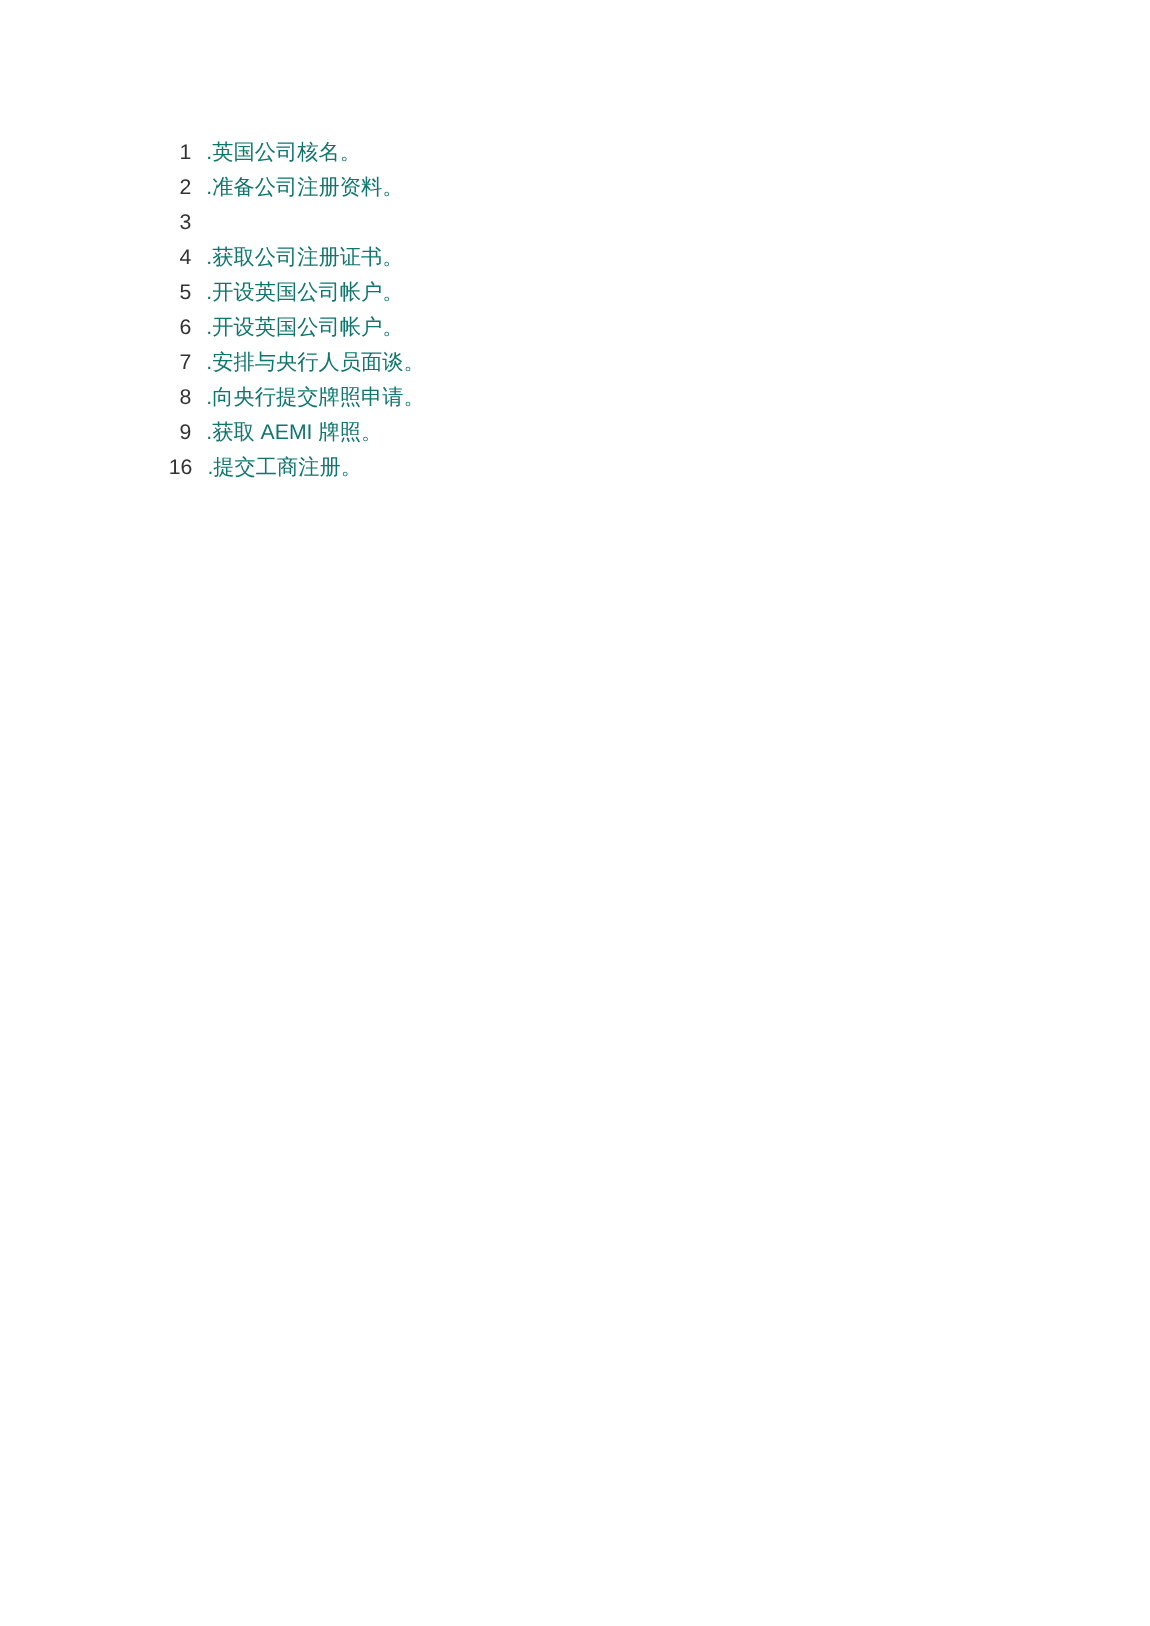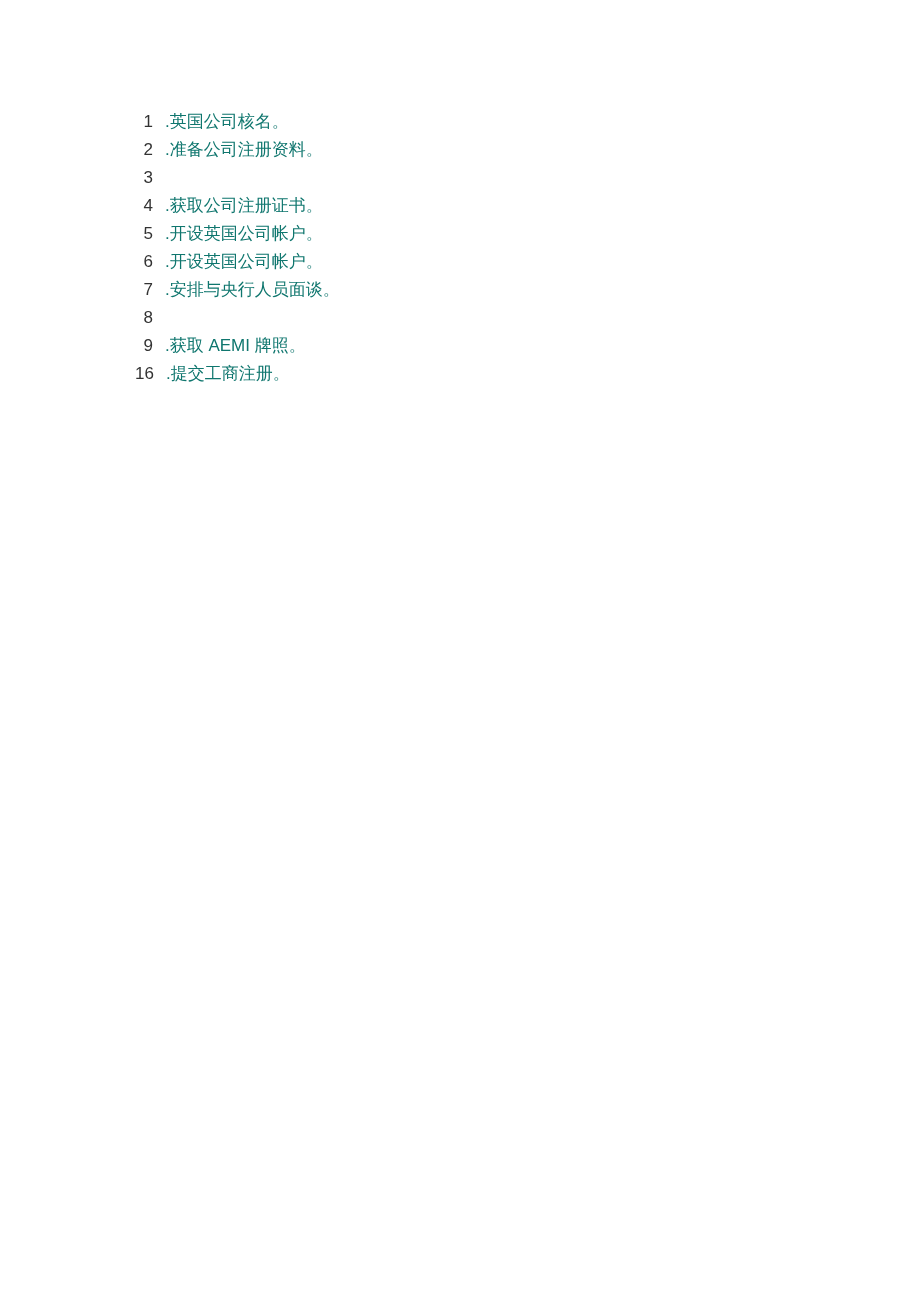--- a/index.html
+++ b/index.html
@@ -69,6 +69,7 @@
   </div>
   <div class="list-item">
     <span class="item-number">8</span>
+    <span class="item-text">.向央行提交牌照申请。</span>
   </div>
   <div class="list-item">
     <span class="item-number">9</span>

